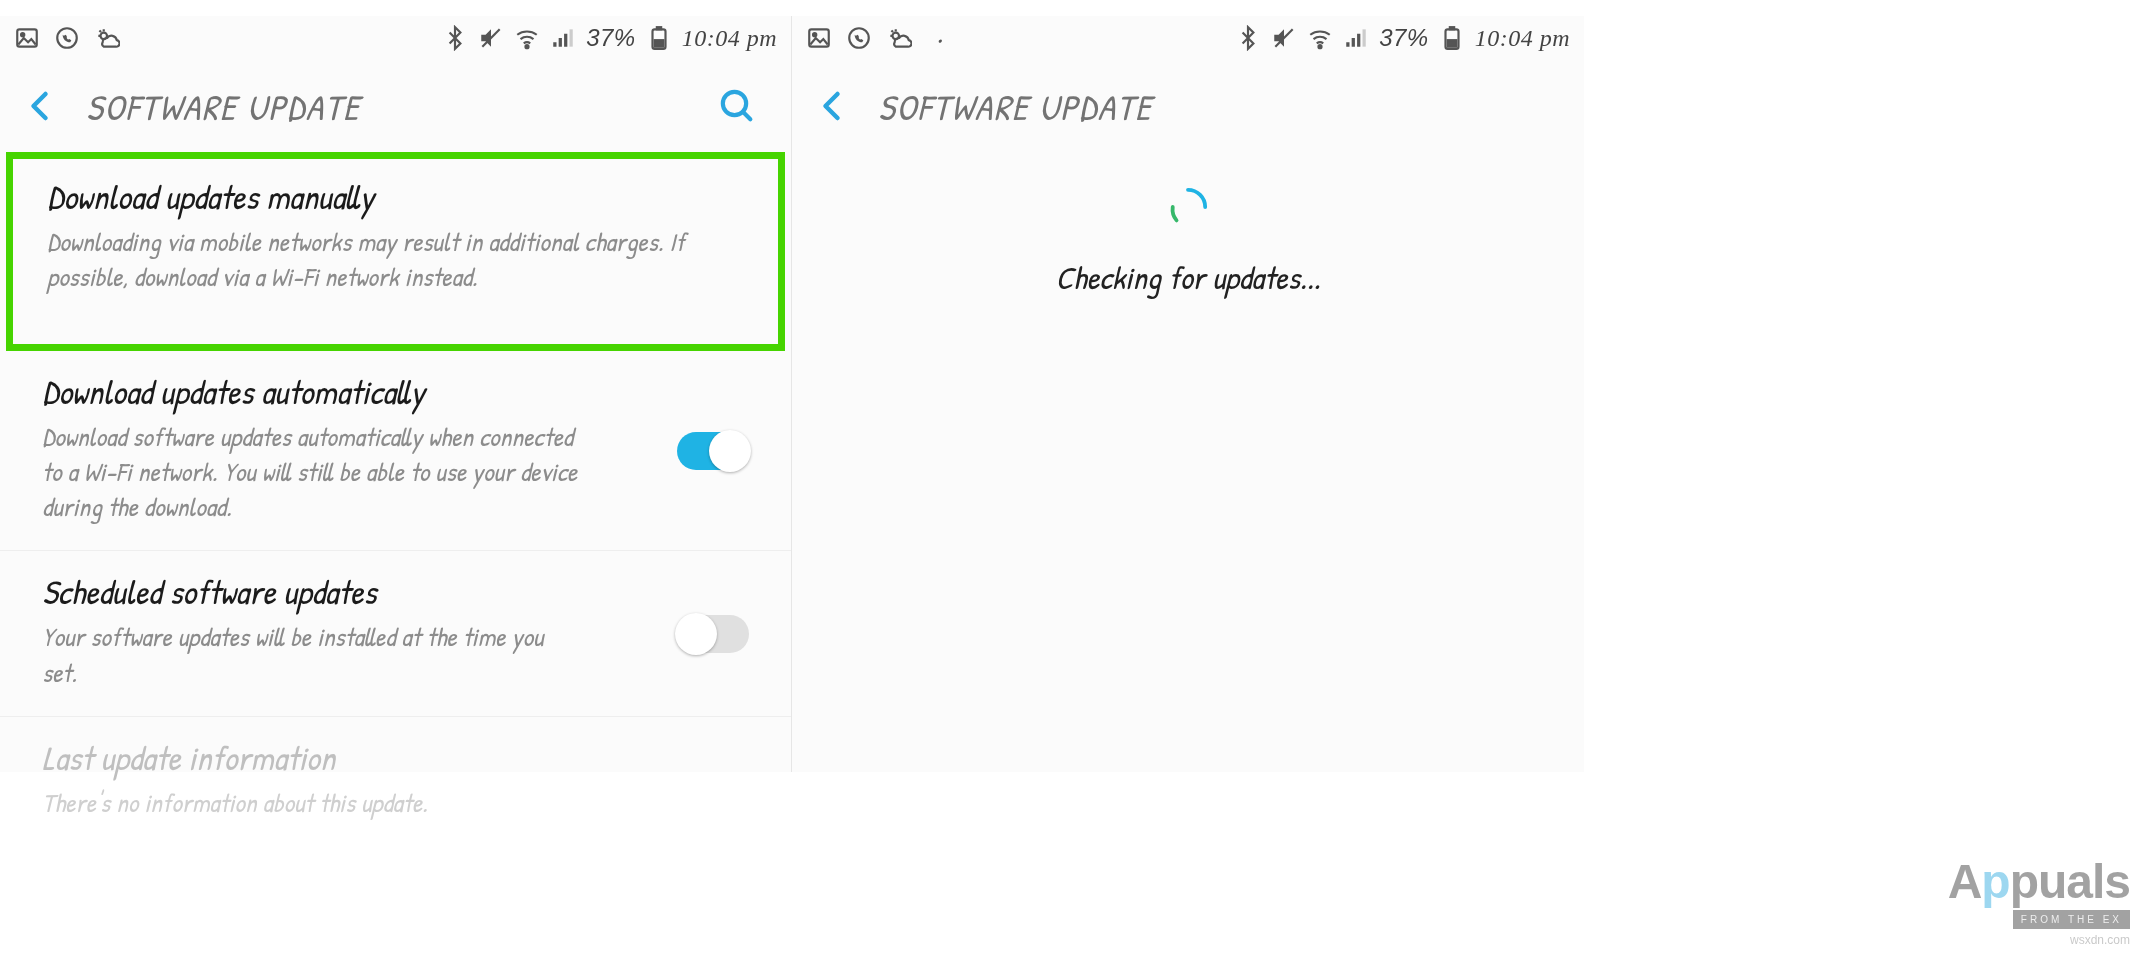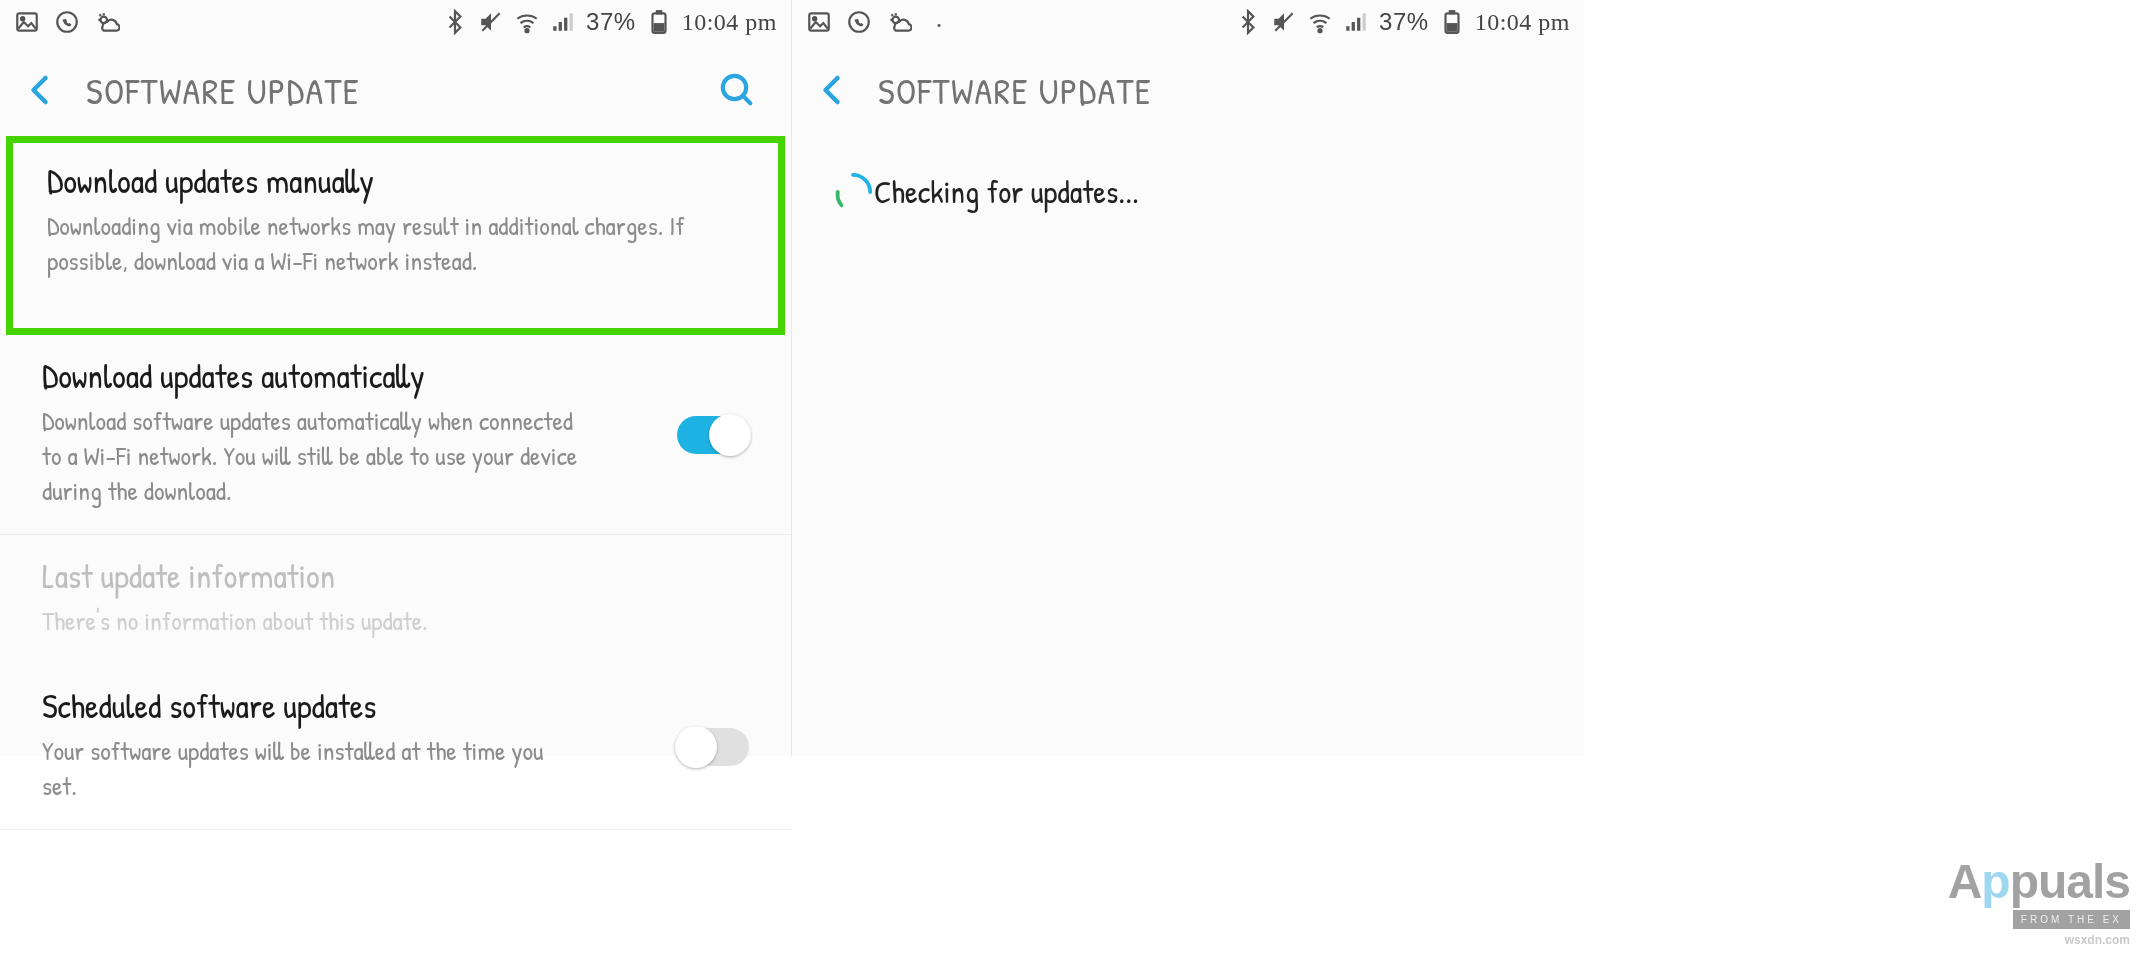--- a/index.html
+++ b/index.html
@@ -15,10 +15,11 @@
   }
   .pane{
     position:absolute;
-    top:0;
+    top:16px;
     height:756px;
     background:#fbfbfb;
     box-sizing:border-box;
+    font-style:italic;
   }
   .pane.left{left:0;width:792px;border-right:1px solid #e6e6e6;}
   .pane.right{left:792px;width:792px;}

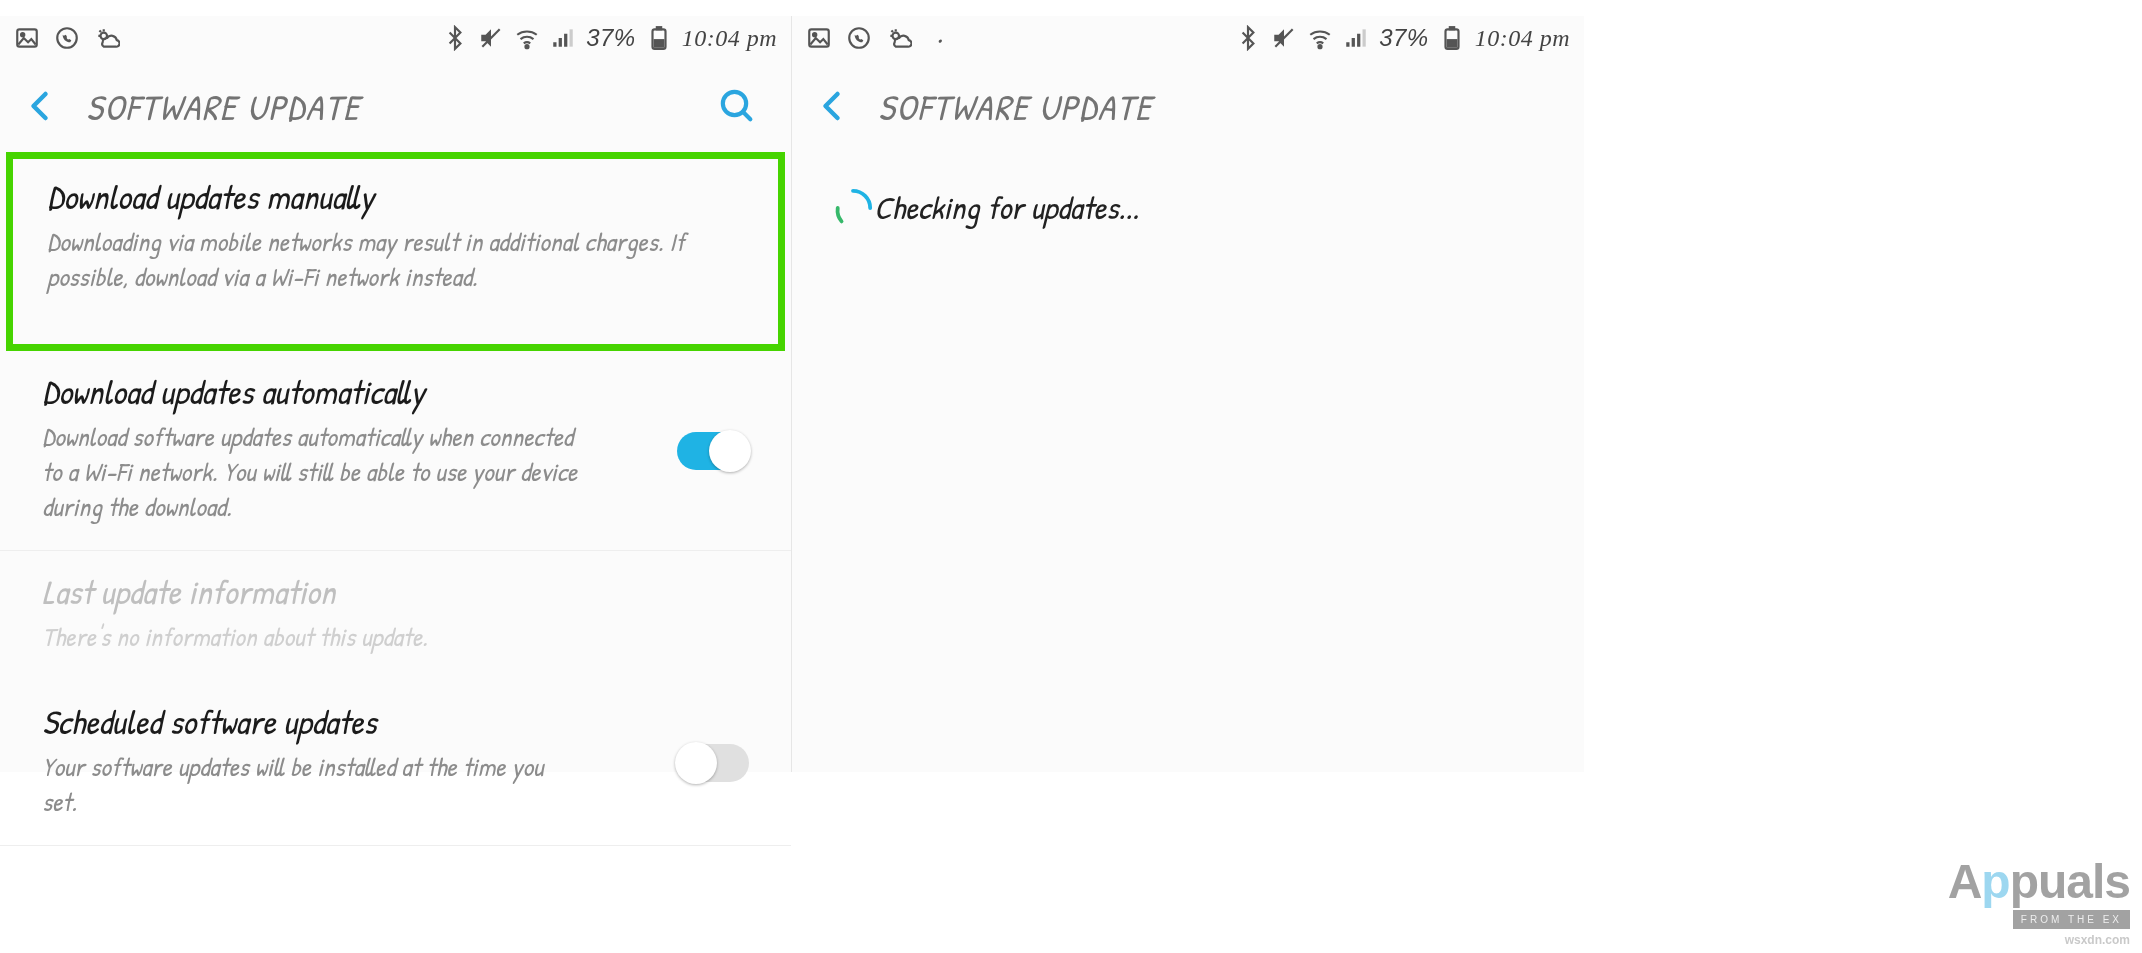--- a/index.html
+++ b/index.html
@@ -92,9 +92,11 @@
   .checking{
     display:flex;
     align-items:center;
+    gap:28px;
     padding:34px 40px;
     font-size:32px;
     color:#222;
+    flex-direction:column;
   }
   .spinner{
     width:42px;height:42px;position:relative;

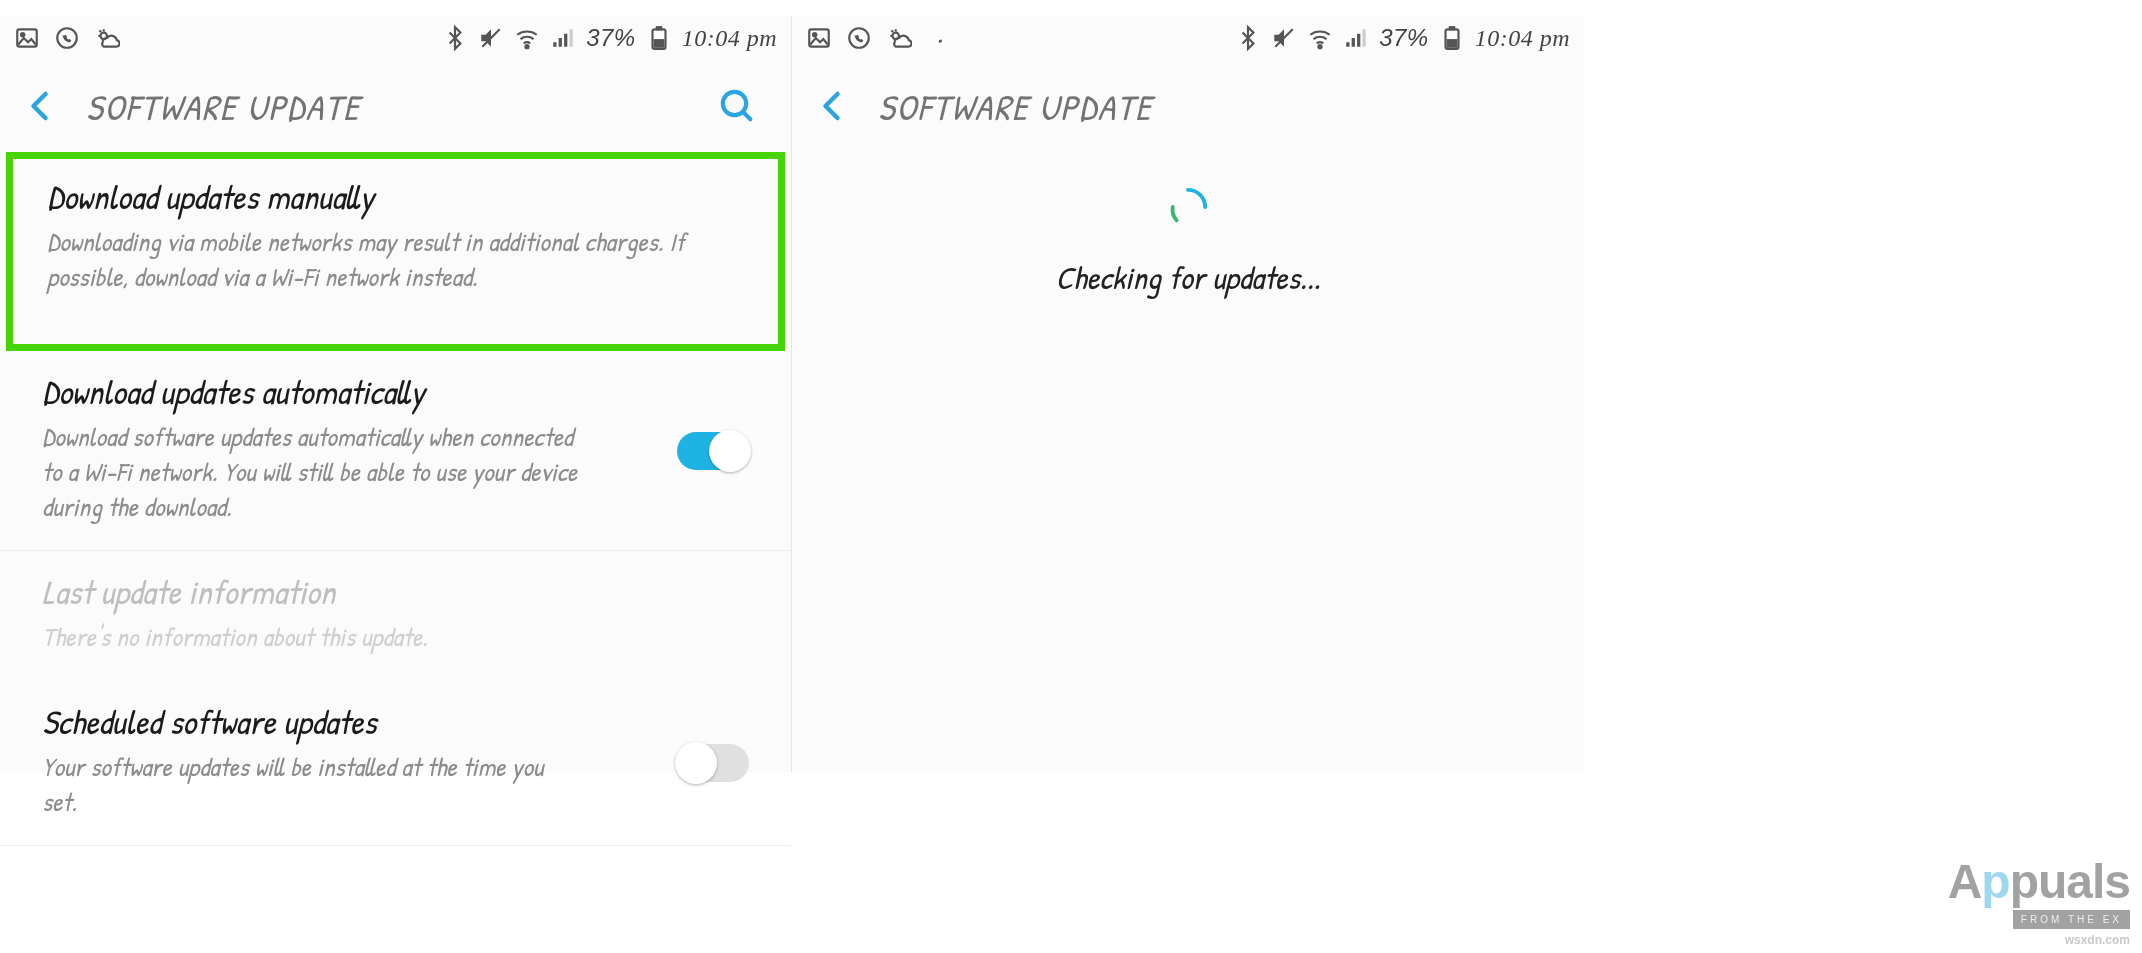--- a/index.html
+++ b/index.html
@@ -215,17 +215,17 @@
         </div>
     </div>
 
-    <div class="row faded">
-      <div class="row-title">Last update information</div>
-      <div class="row-sub">There's no information about this update.</div>
-    </div>
-
     <div class="row">
       <div class="row-title">Scheduled software updates</div>
       <div class="row-sub">Your software updates will be installed at the time you set.</div>
       <div class="toggle off">
           <div class="knob"></div>
         </div>
+    </div>
+
+    <div class="row faded">
+      <div class="row-title">Last update information</div>
+      <div class="row-sub">There's no information about this update.</div>
     </div>
 
   </div>

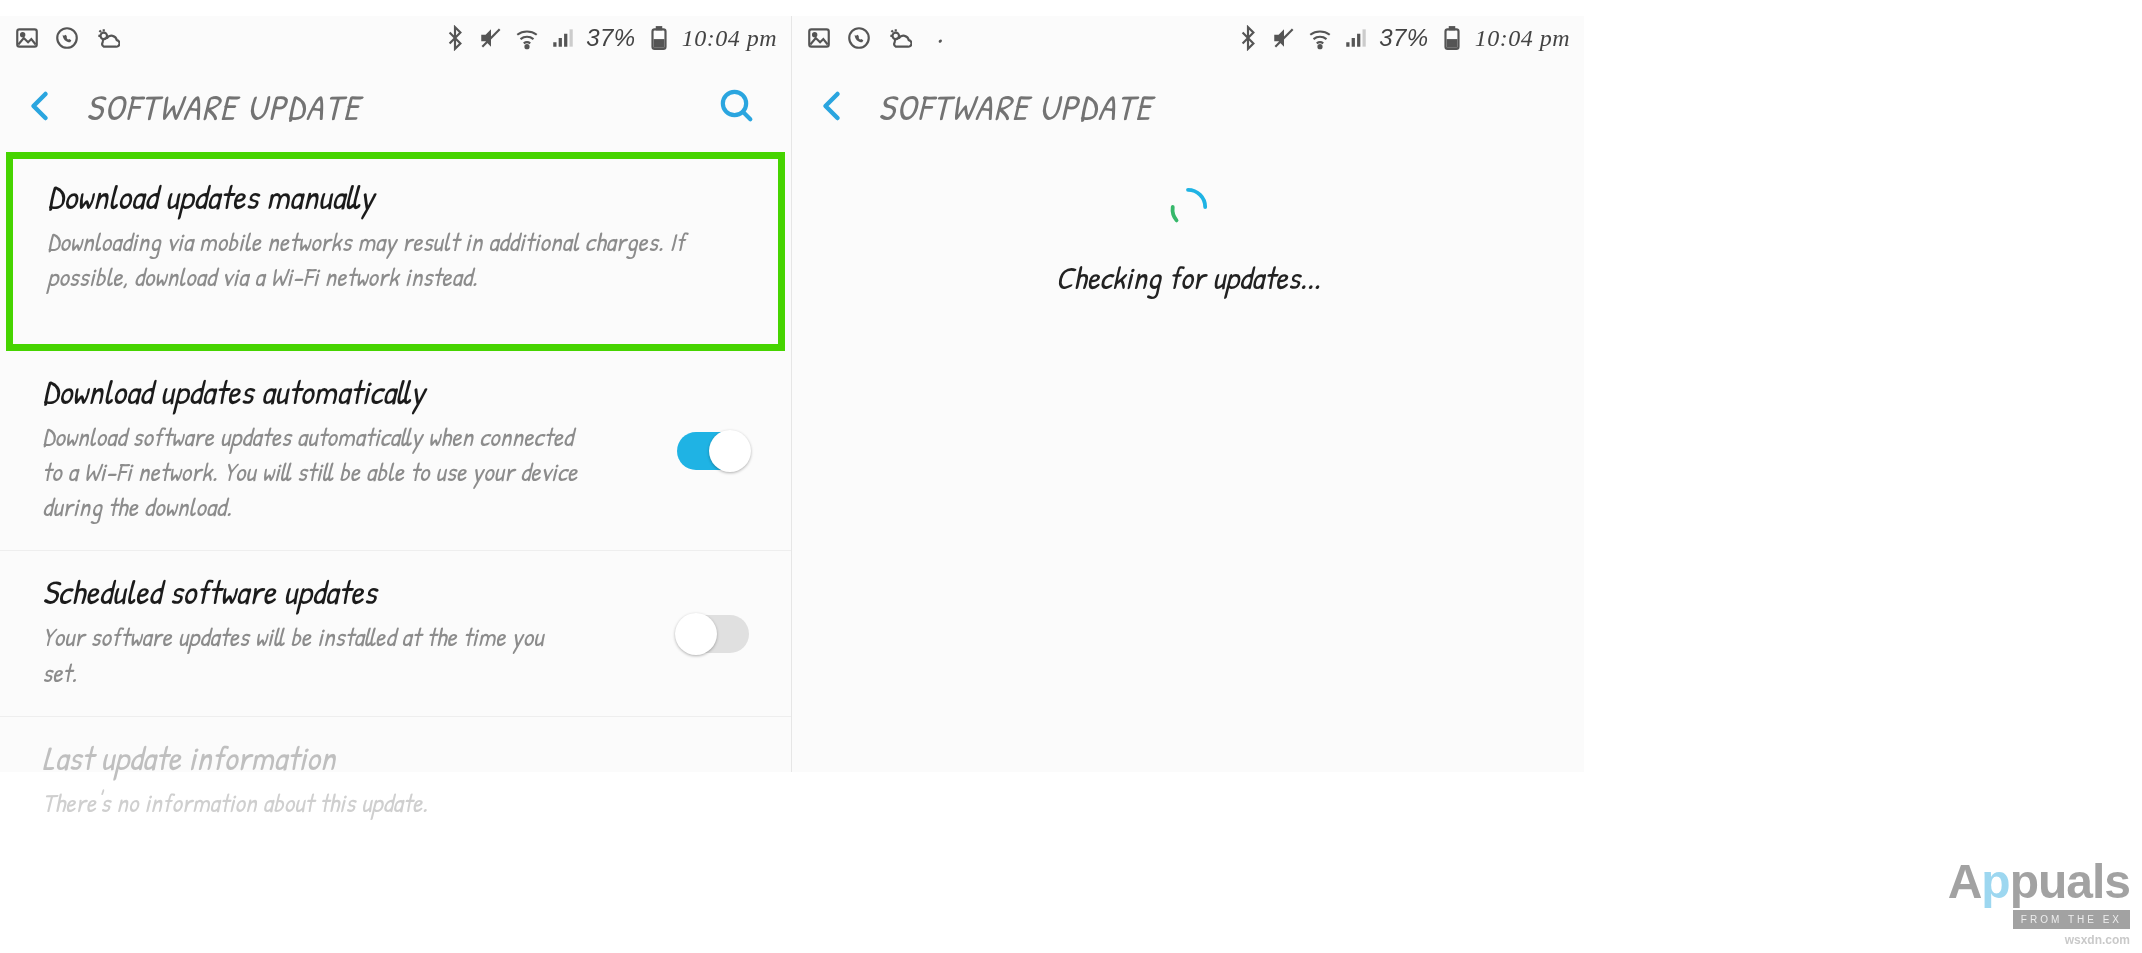--- a/index.html
+++ b/index.html
@@ -117,7 +117,7 @@
     font-size:10px;background:#333;color:#ddd;display:inline-block;padding:4px 8px;letter-spacing:3px;
     margin-top:-6px;
   }
-  .watermark .c{font-size:12px;color:#888;margin-top:4px;font-weight:bold;}
+  .watermark .c{font-size:12px;color:#888;margin-top:4px;}
   
   .gap{position:absolute;left:1584px;top:0;width:558px;height:953px;background:#fff;}
 </style>

